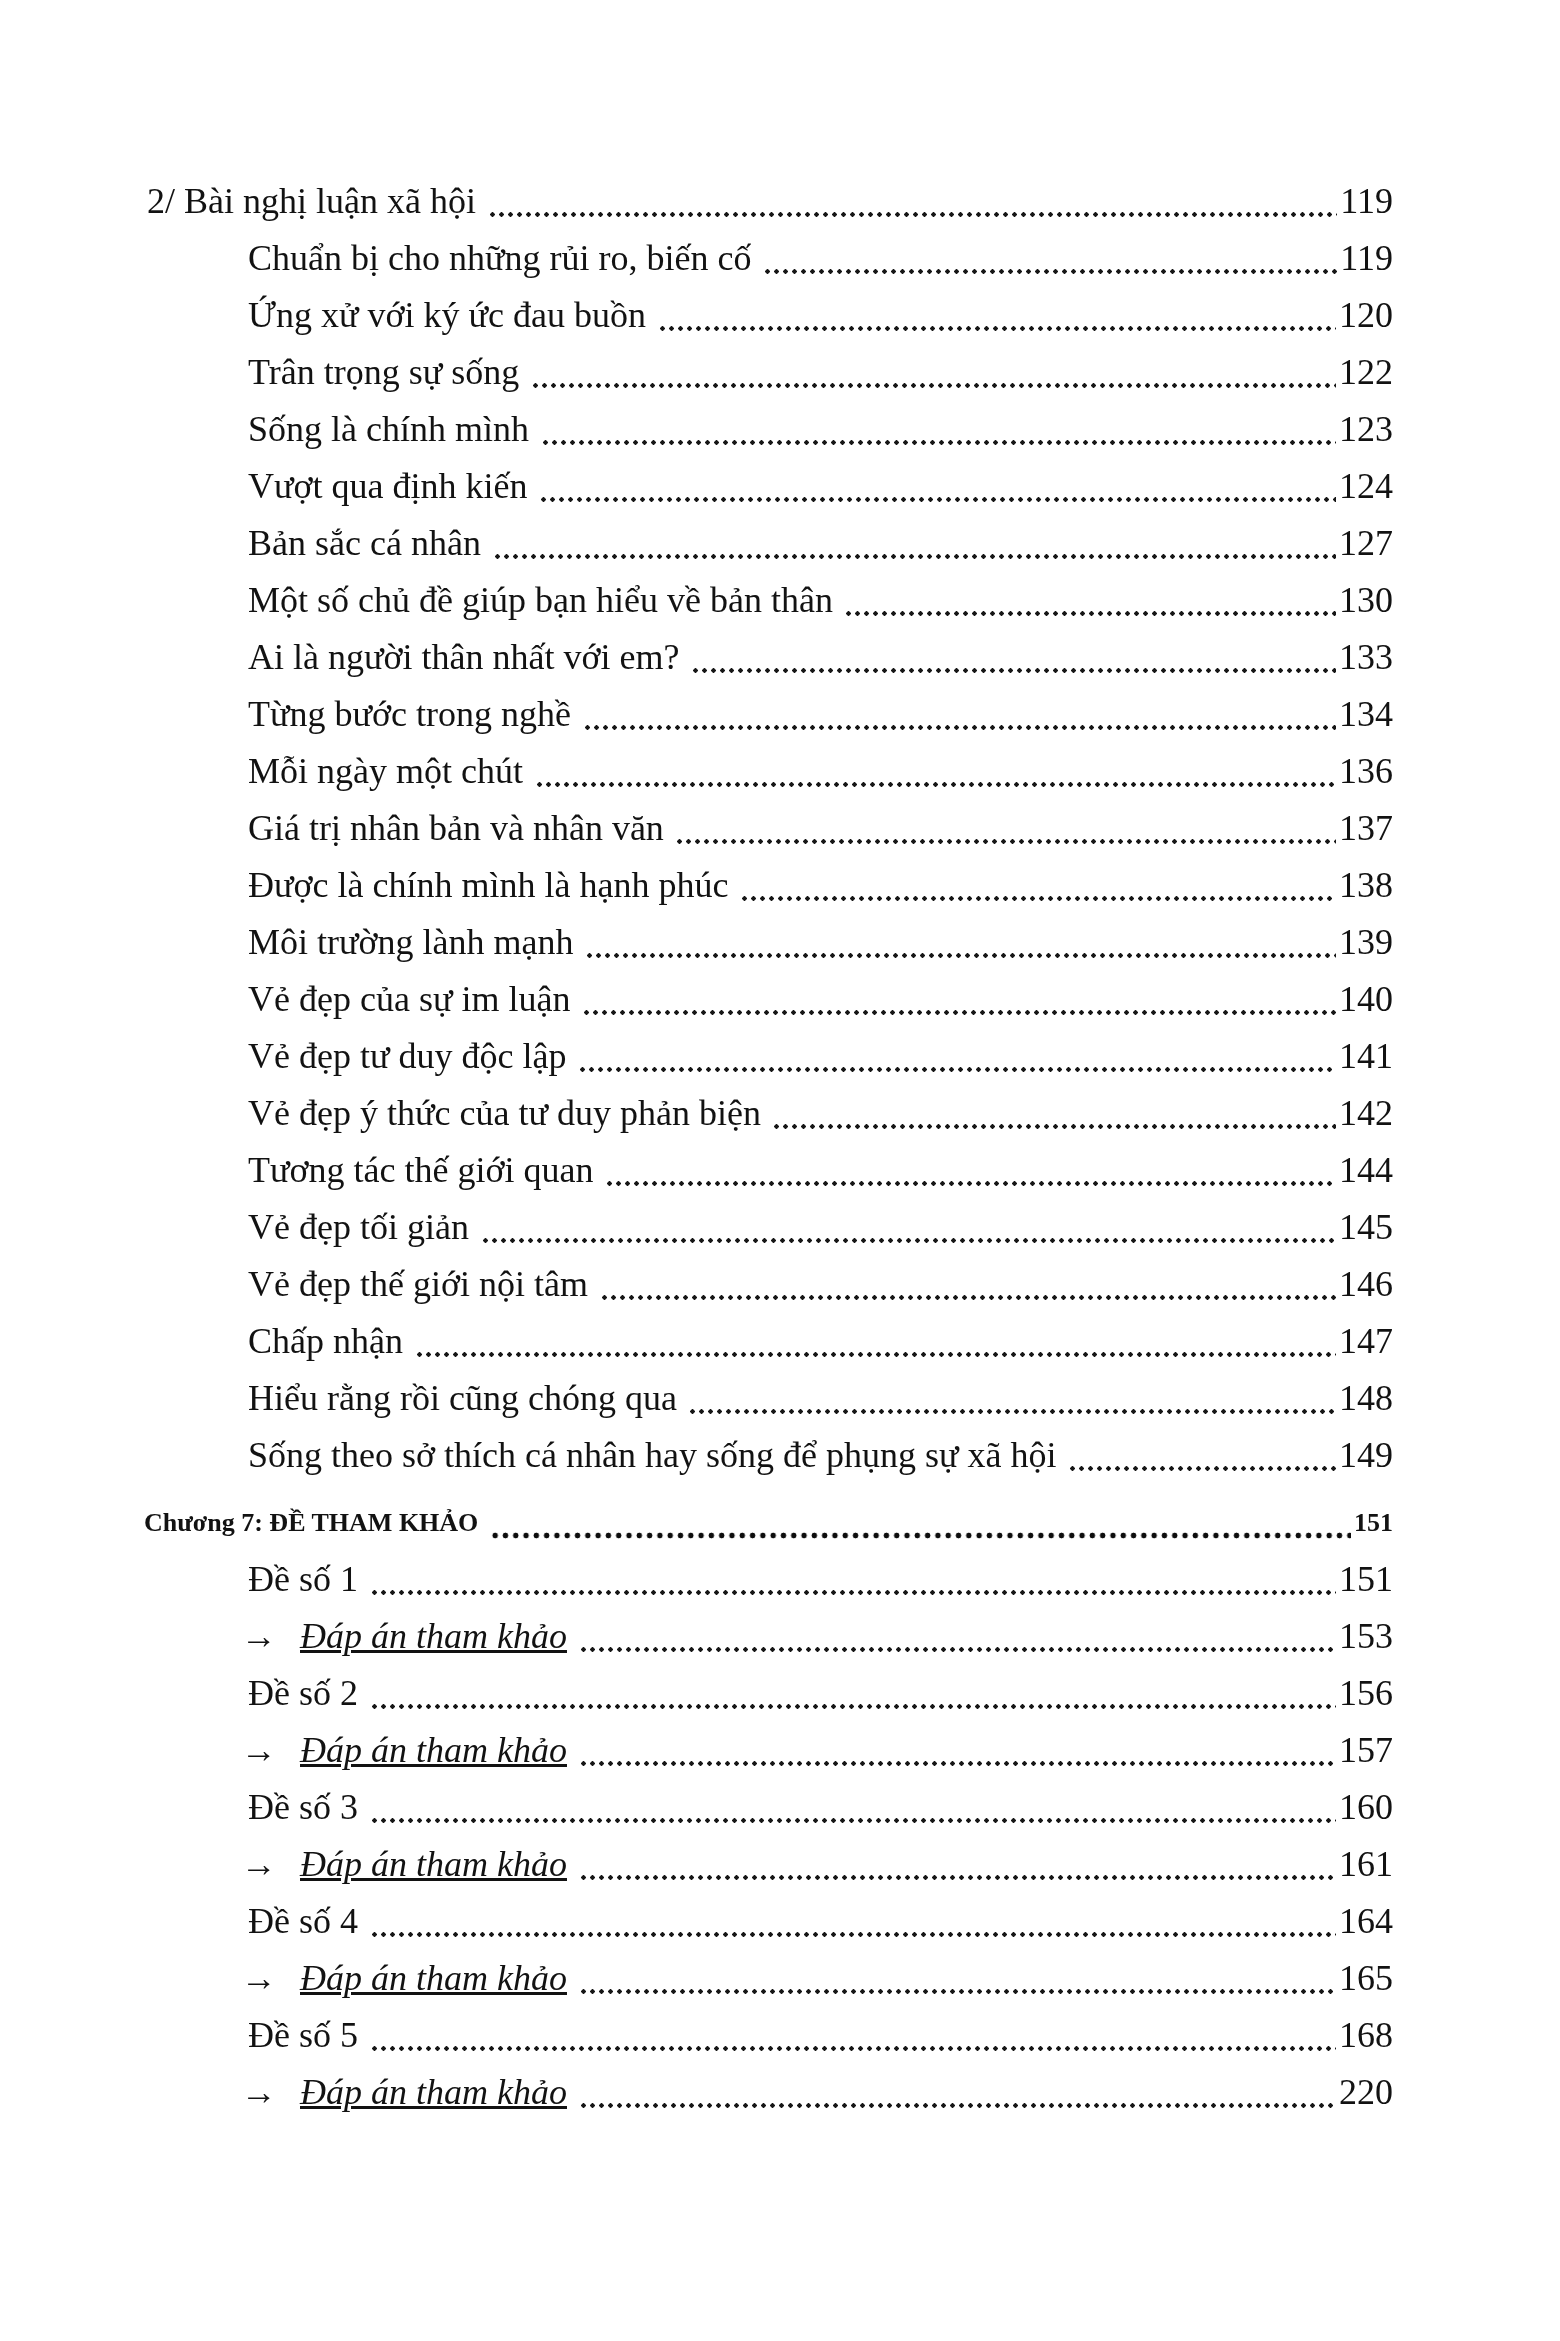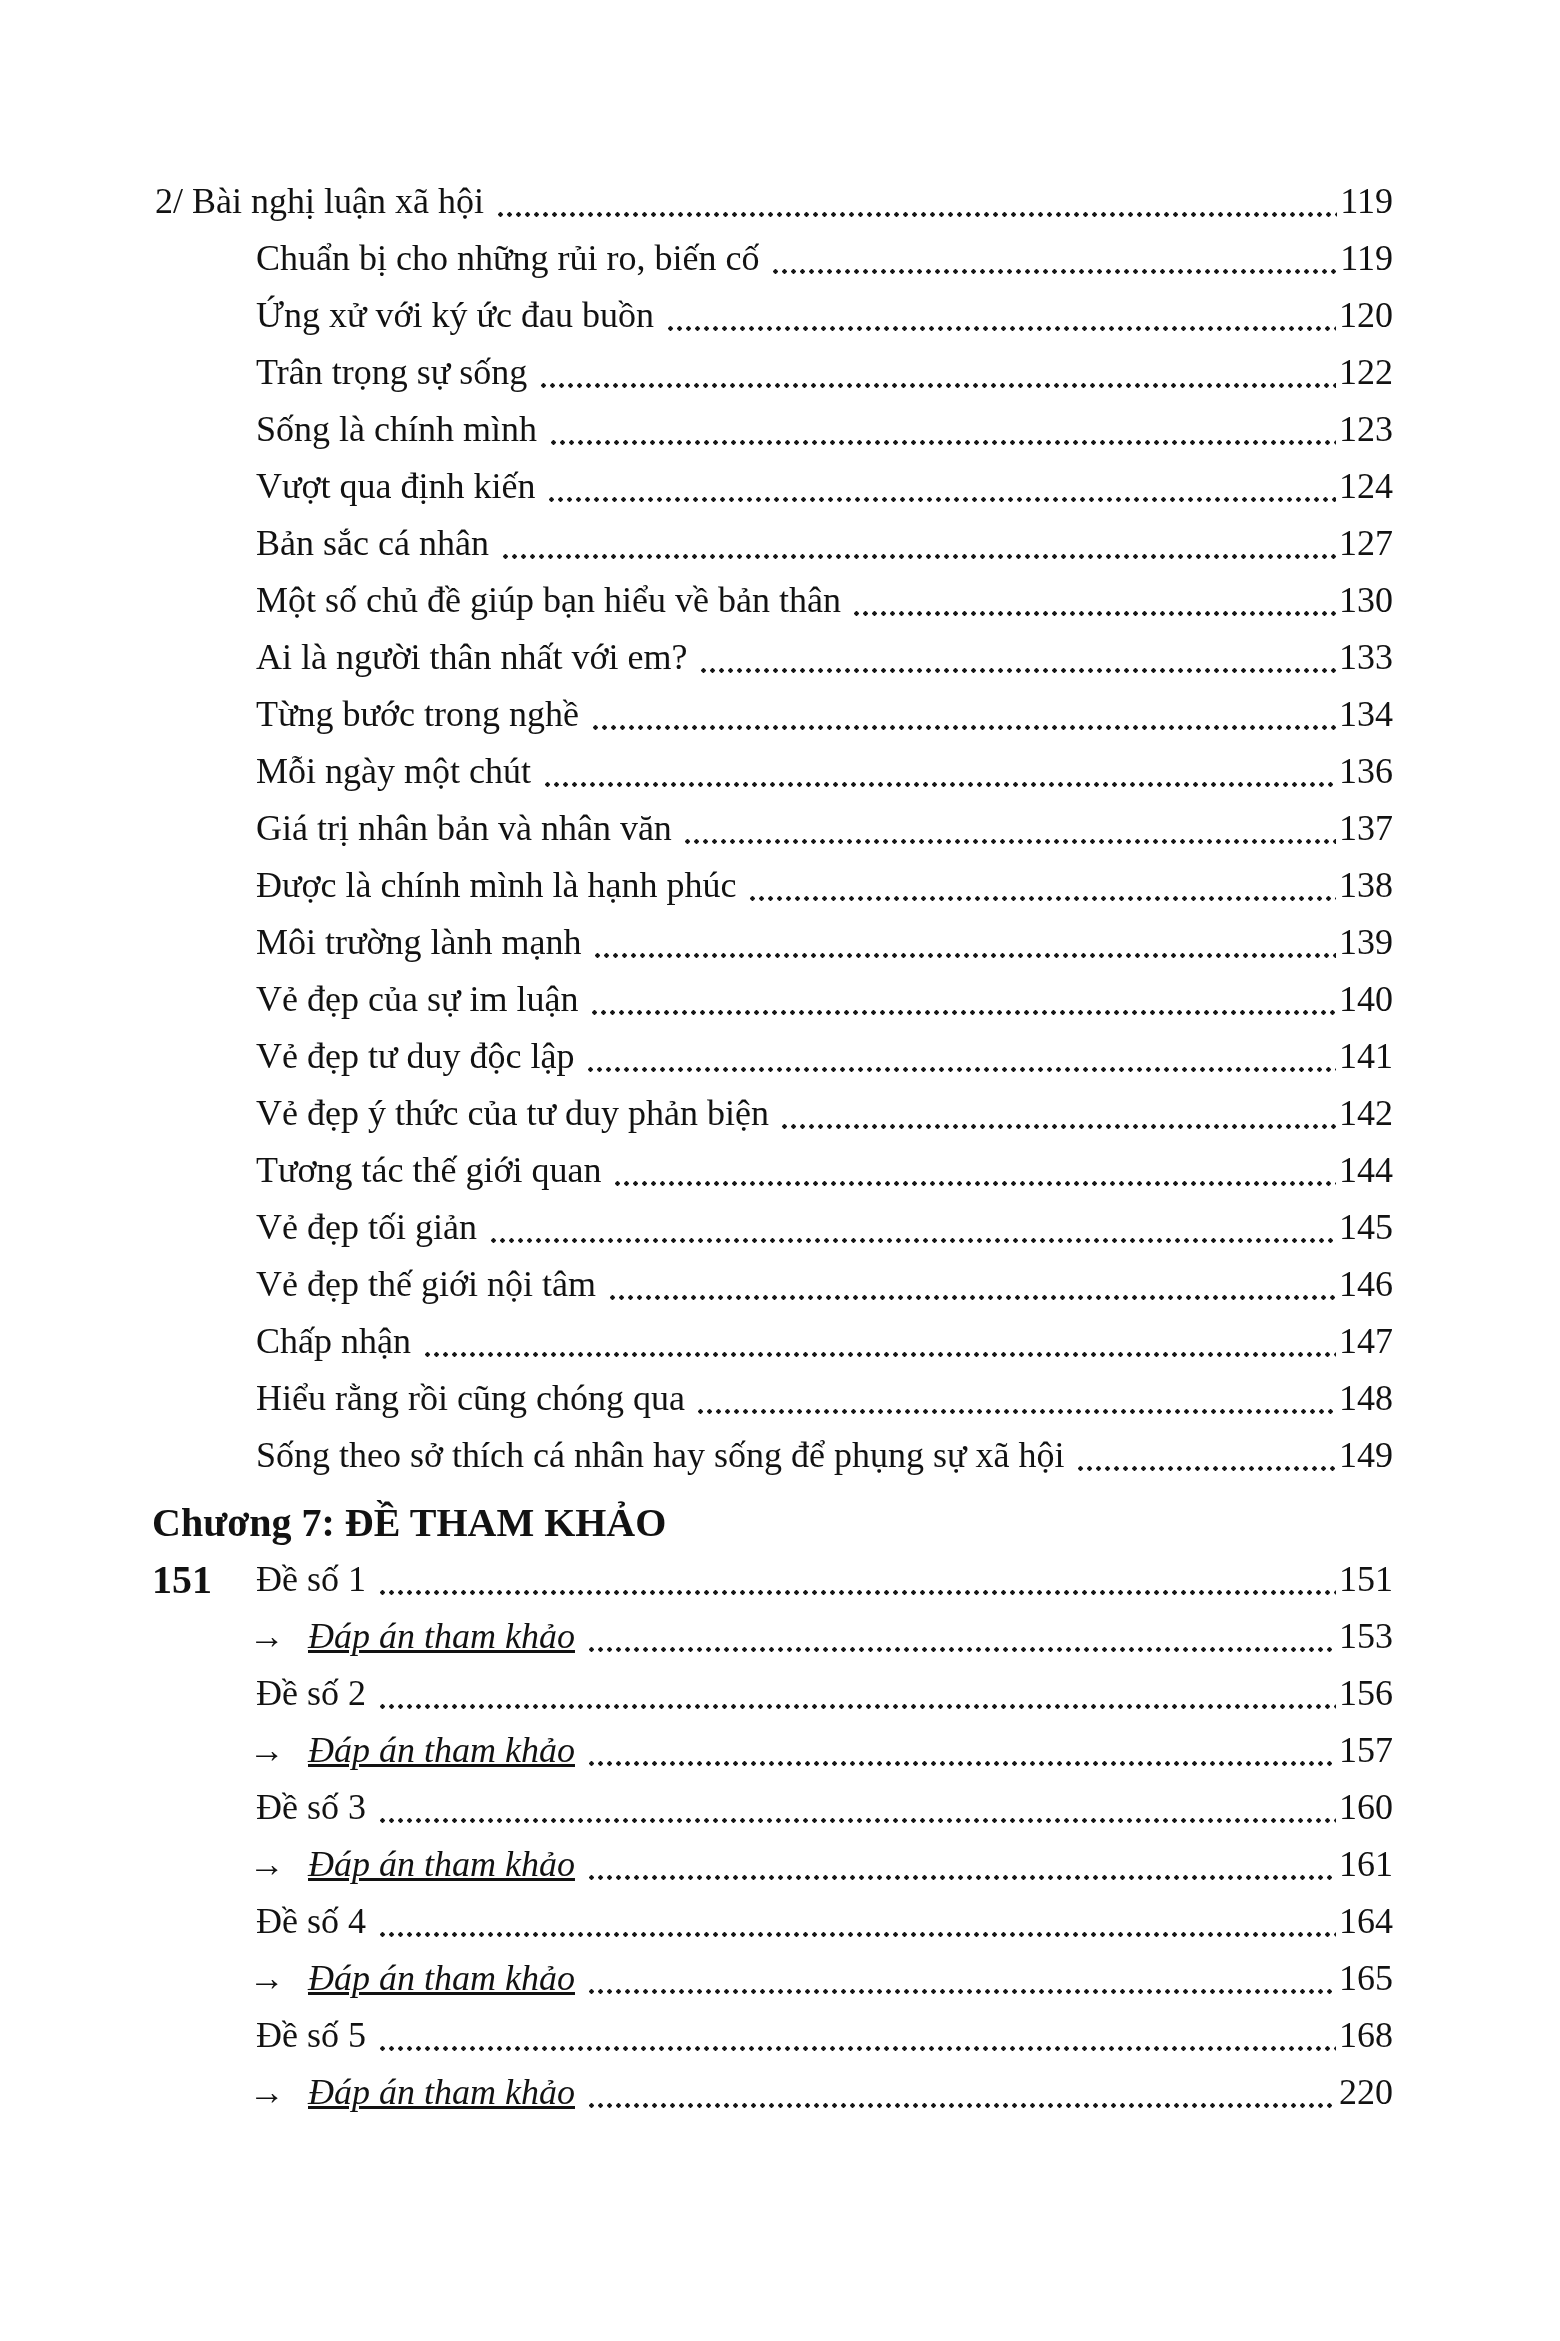--- a/index.html
+++ b/index.html
@@ -19,7 +19,7 @@
     position: absolute;
     top: 0; left: 0; right: 0;
     padding-top: 173px;
-    padding-left: 8px;
+    padding-left: 0;
     padding-right: 168px;
     box-sizing: border-box;
   }

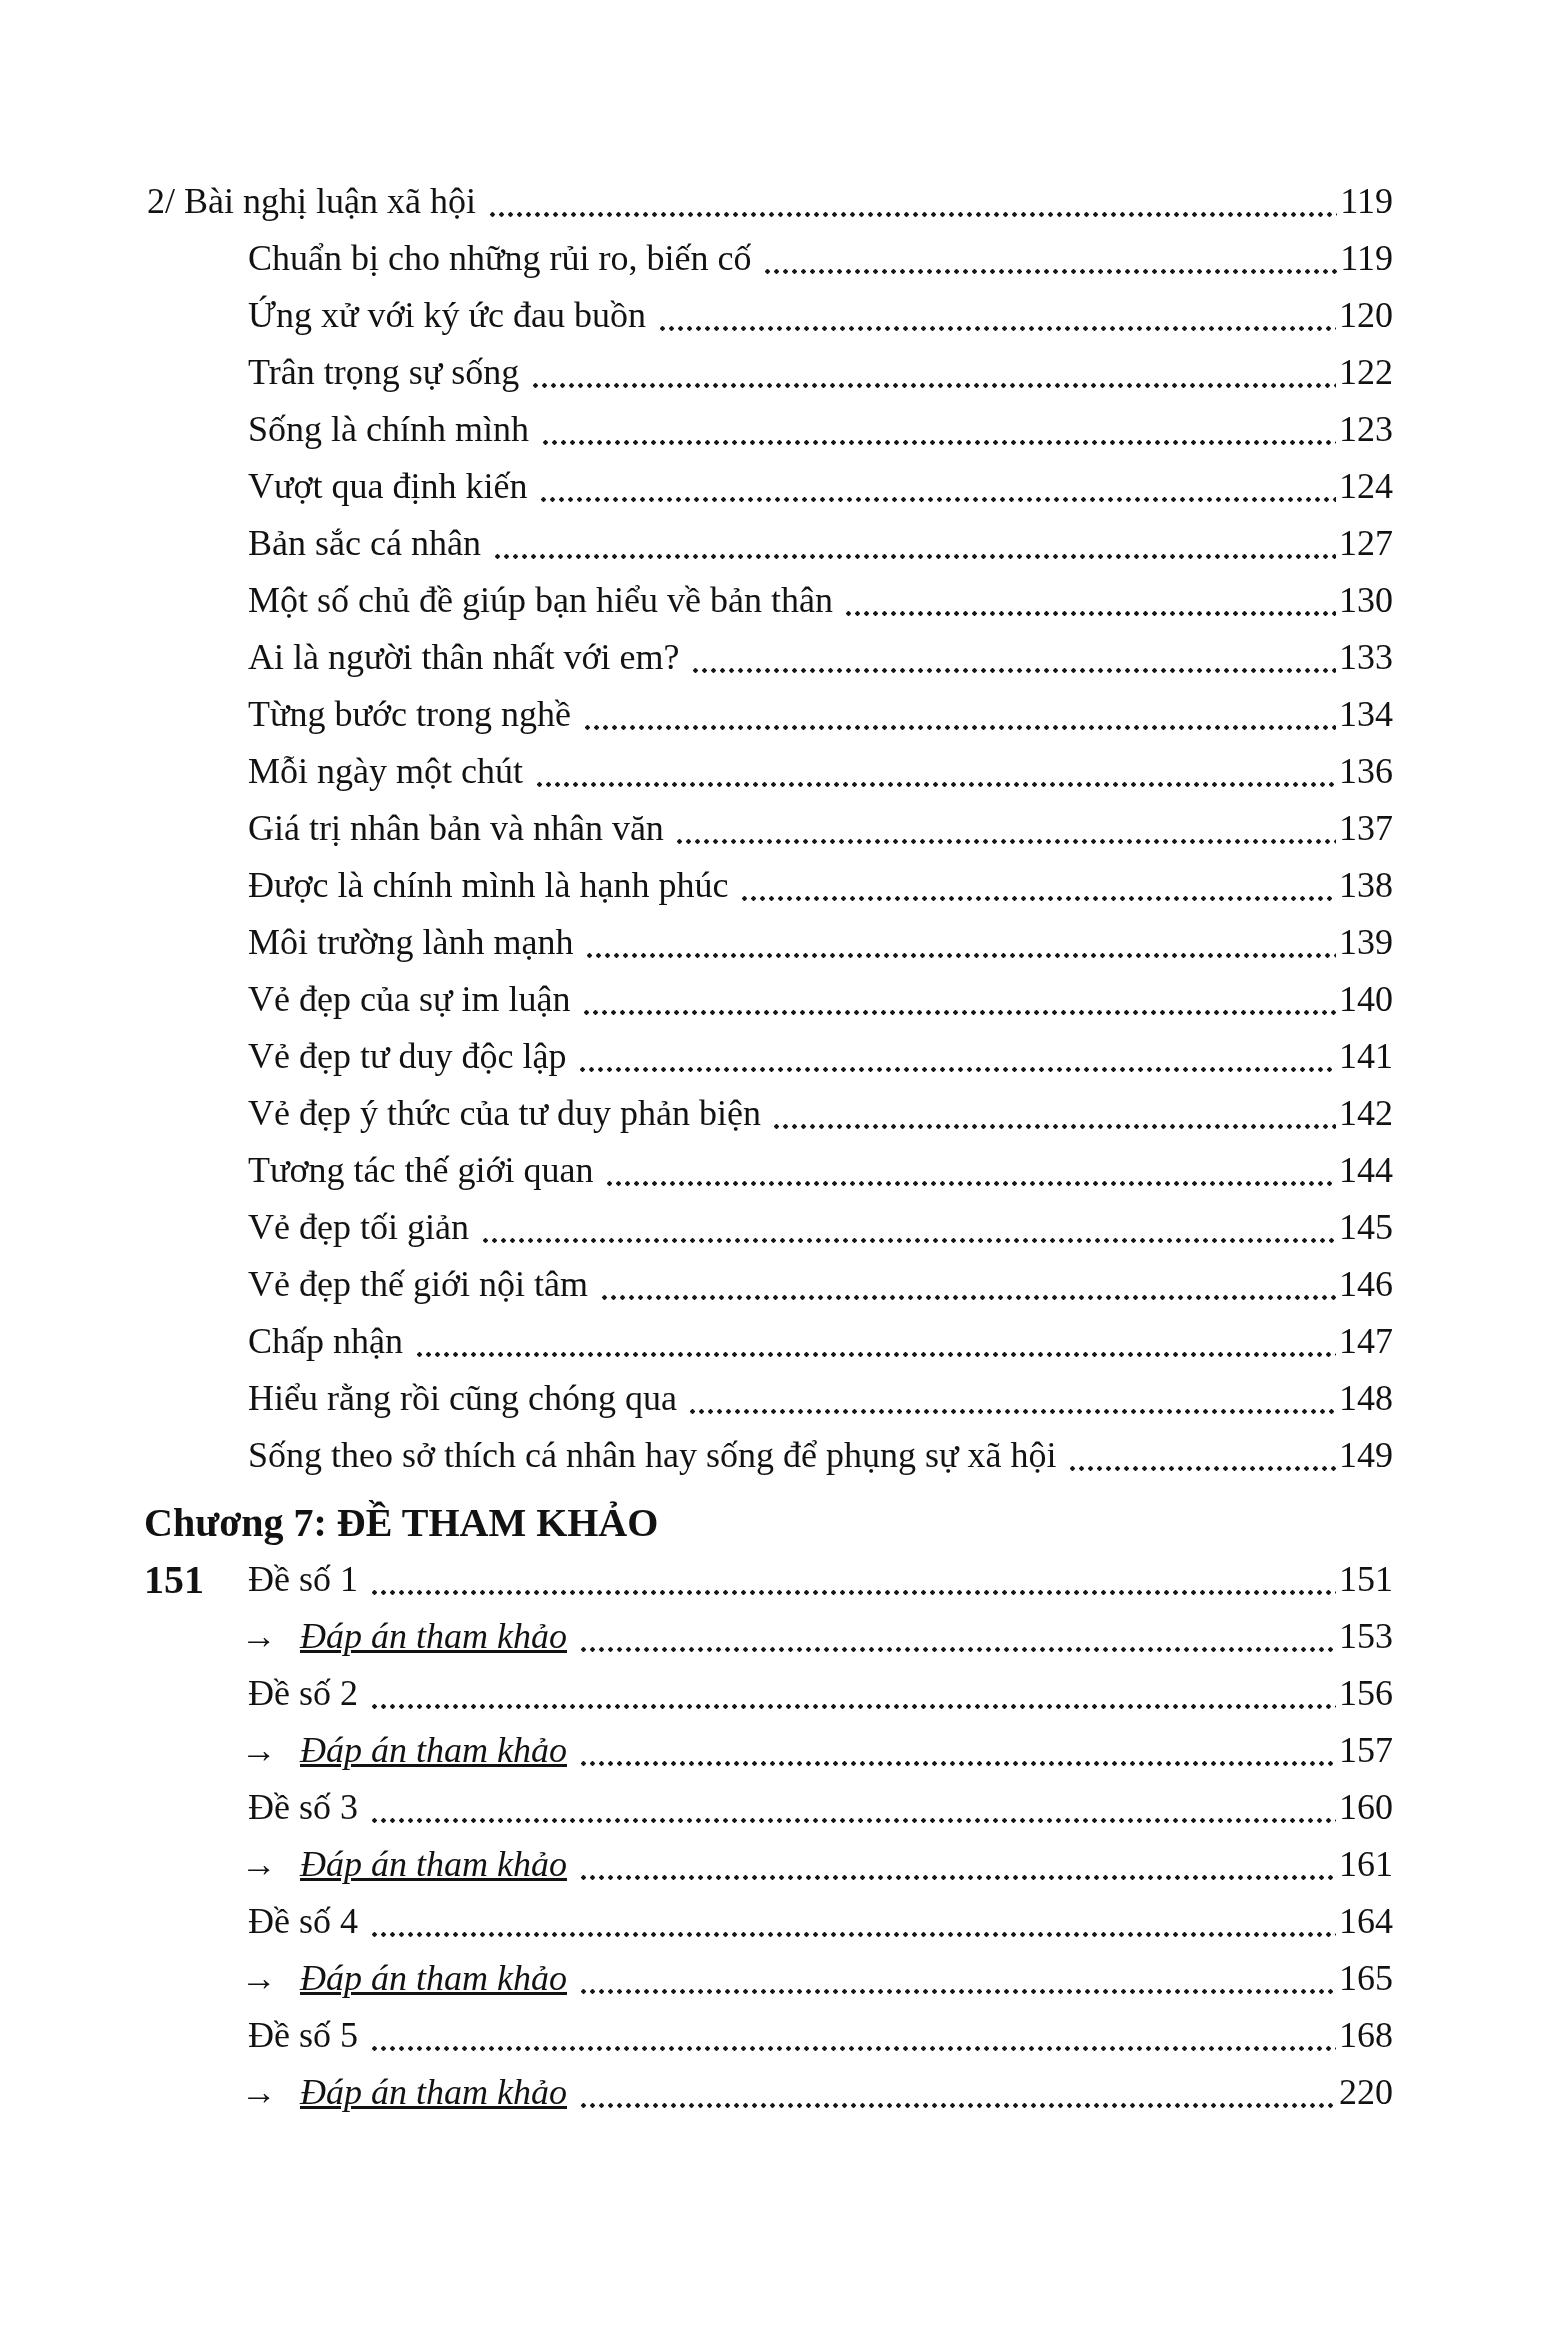--- a/index.html
+++ b/index.html
@@ -39,9 +39,8 @@
 
   .toc-row.chapter {
     font-weight: bold;
-    font-size: 40px;
+    font-size: 26px;
     margin-top: 10px;
-    flex-direction: column;
   }
   .toc-row.answer .label { font-style: italic; text-decoration: underline; }
   .arrow {

